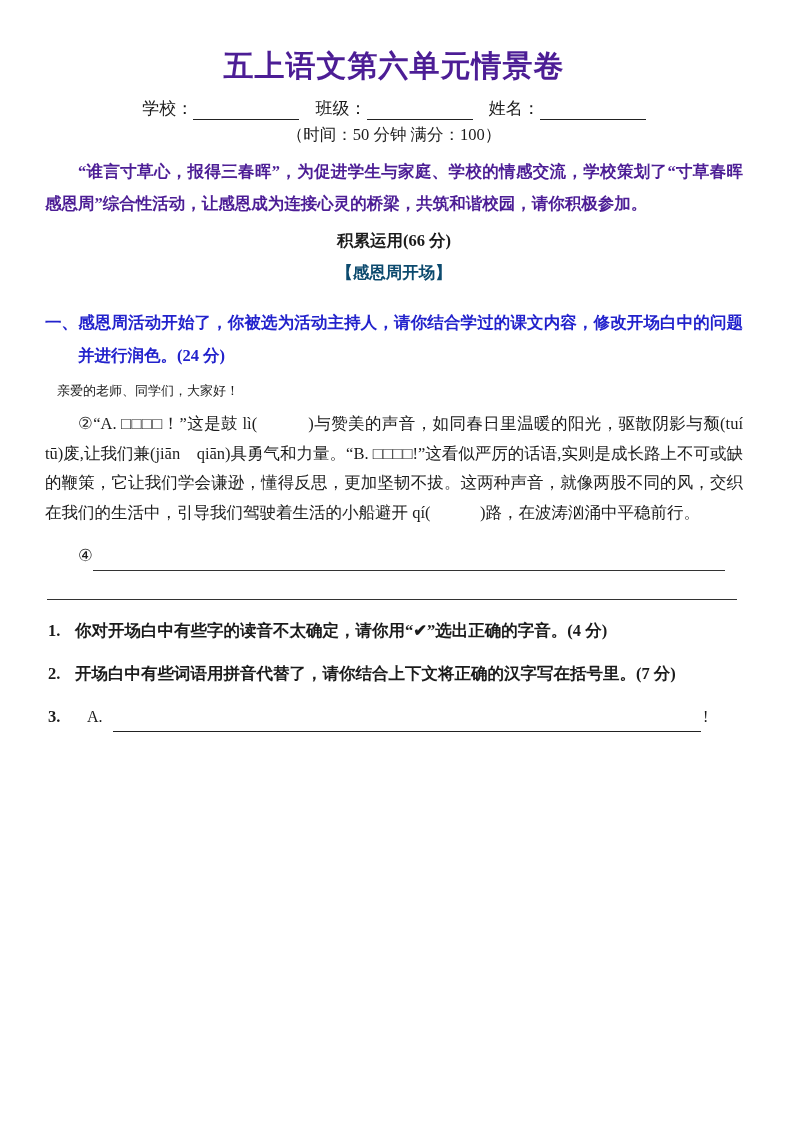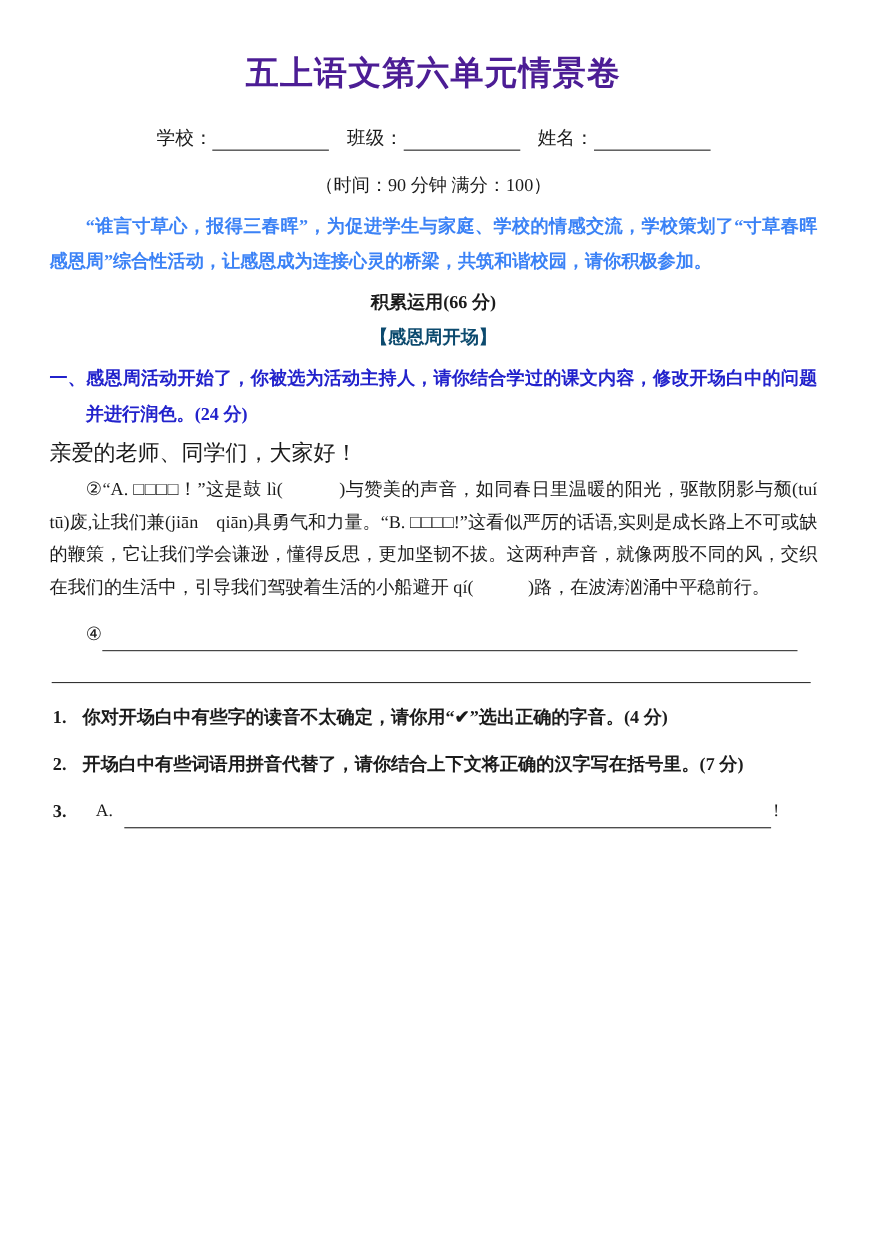--- a/index.html
+++ b/index.html
@@ -26,7 +26,7 @@
     margin-bottom:4px;
     white-space:nowrap;
   }
-  .header-field{display:inline-block;margin:17px 6px;}
+  .header-field{display:inline-block;margin:0 6px;}
   .blank{
     display:inline-block;
     border-bottom:1.5px solid #222;

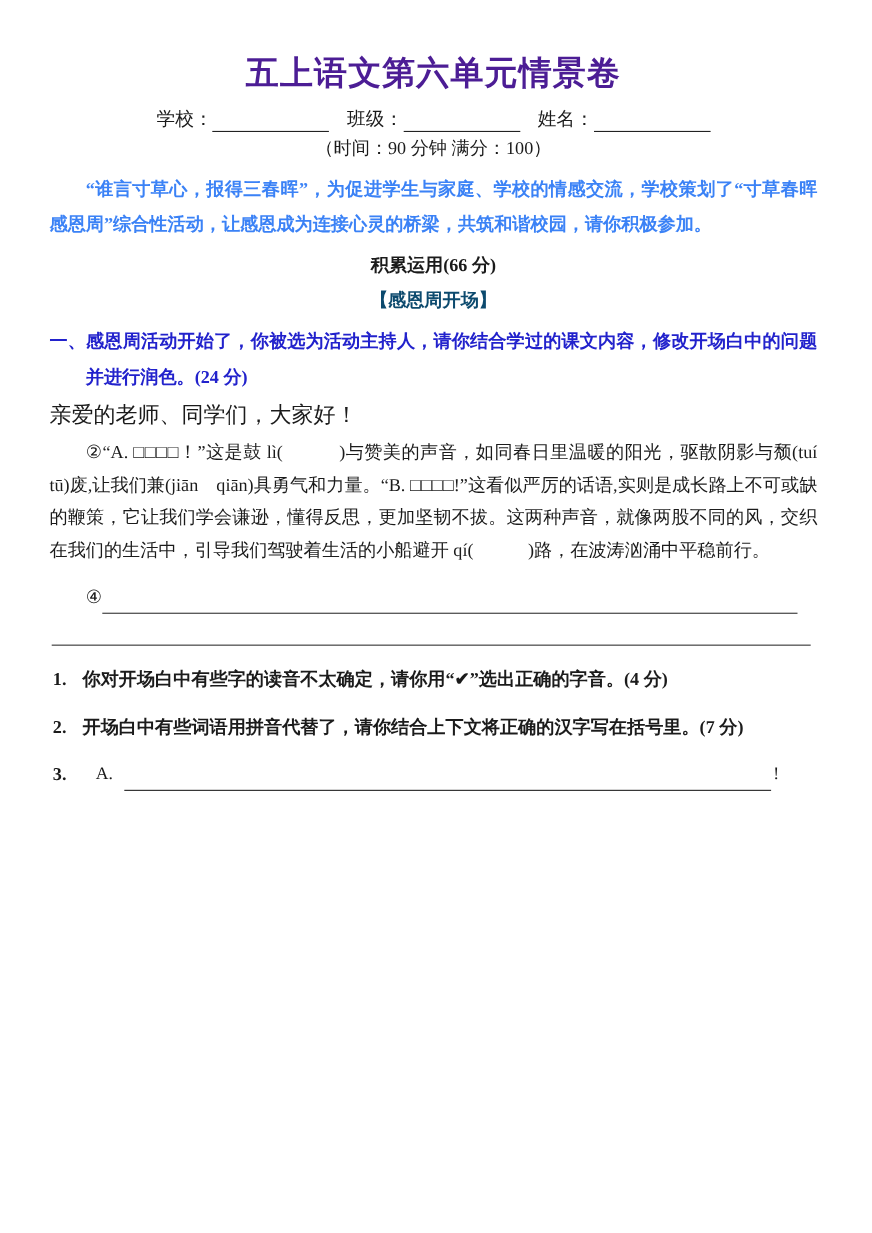--- a/index.html
+++ b/index.html
@@ -130,7 +130,7 @@
     <span class="header-field"><span>姓名：</span><span class="blank w-name"></span></span>
   </div>
 
-  <div class="time-line">（时间：90 分钟 满分：100）</div>
+  <div class="time-line">（时间：50 分钟 满分：100）</div>
 
   <p class="intro-red">“谁言寸草心，报得三春晖”，为促进学生与家庭、学校的情感交流，学校策划了“寸草春晖感恩周”综合性活动，让感恩成为连接心灵的桥梁，共筑和谐校园，请你积极参加。</p>
 

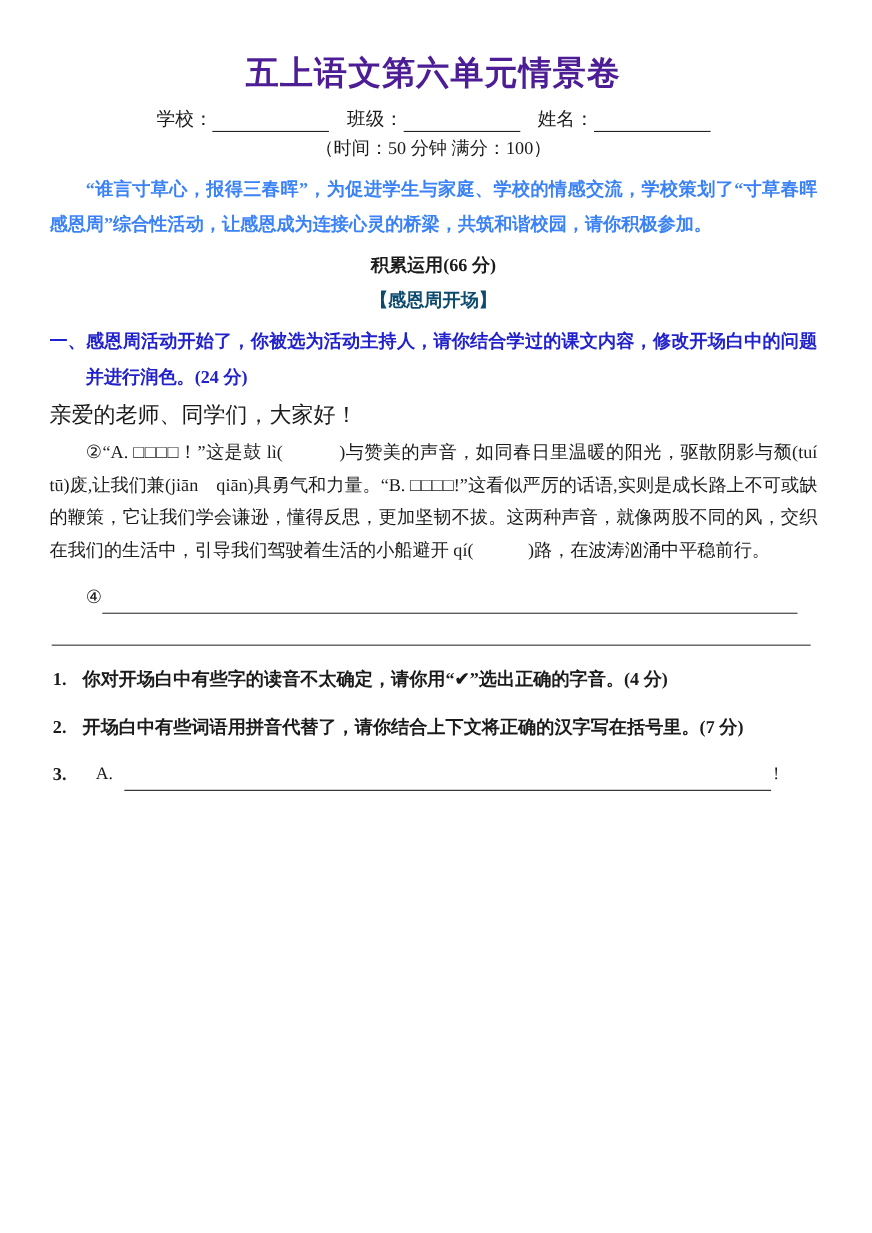--- a/index.html
+++ b/index.html
@@ -42,7 +42,7 @@
   }
 
   .intro-red{
-    color:#3b82f6;
+    color:#4c1d95;
     font-weight:bold;
     font-size:16.5px;
     line-height:32px;

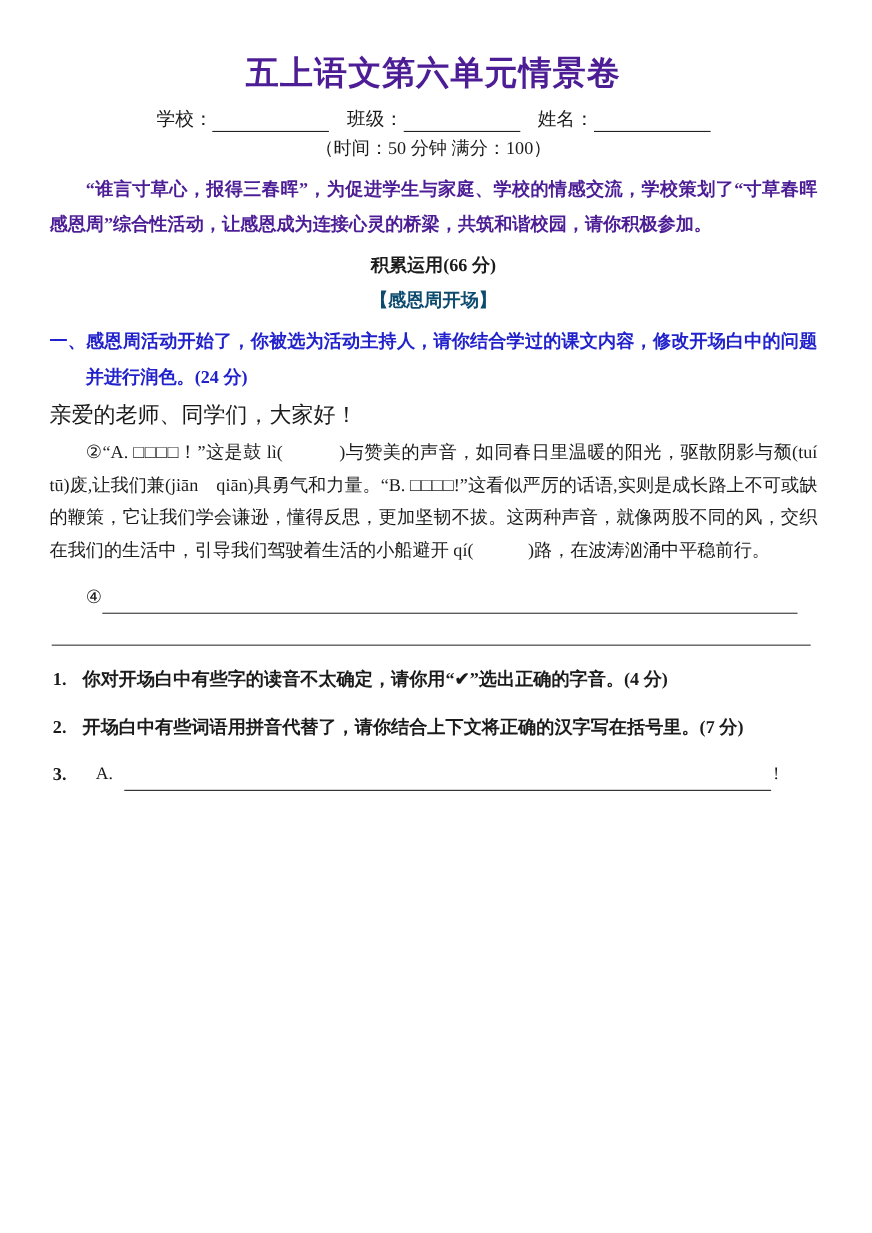--- a/index.html
+++ b/index.html
@@ -68,7 +68,7 @@
     padding-left:2em;
     text-indent:-2em;
     text-align:justify;
-    margin:5px 0 4px 0;
+    margin:18px 0 4px 0;
   }
 
   .body-line{font-size:20px;line-height:30px;margin:2px 0;}

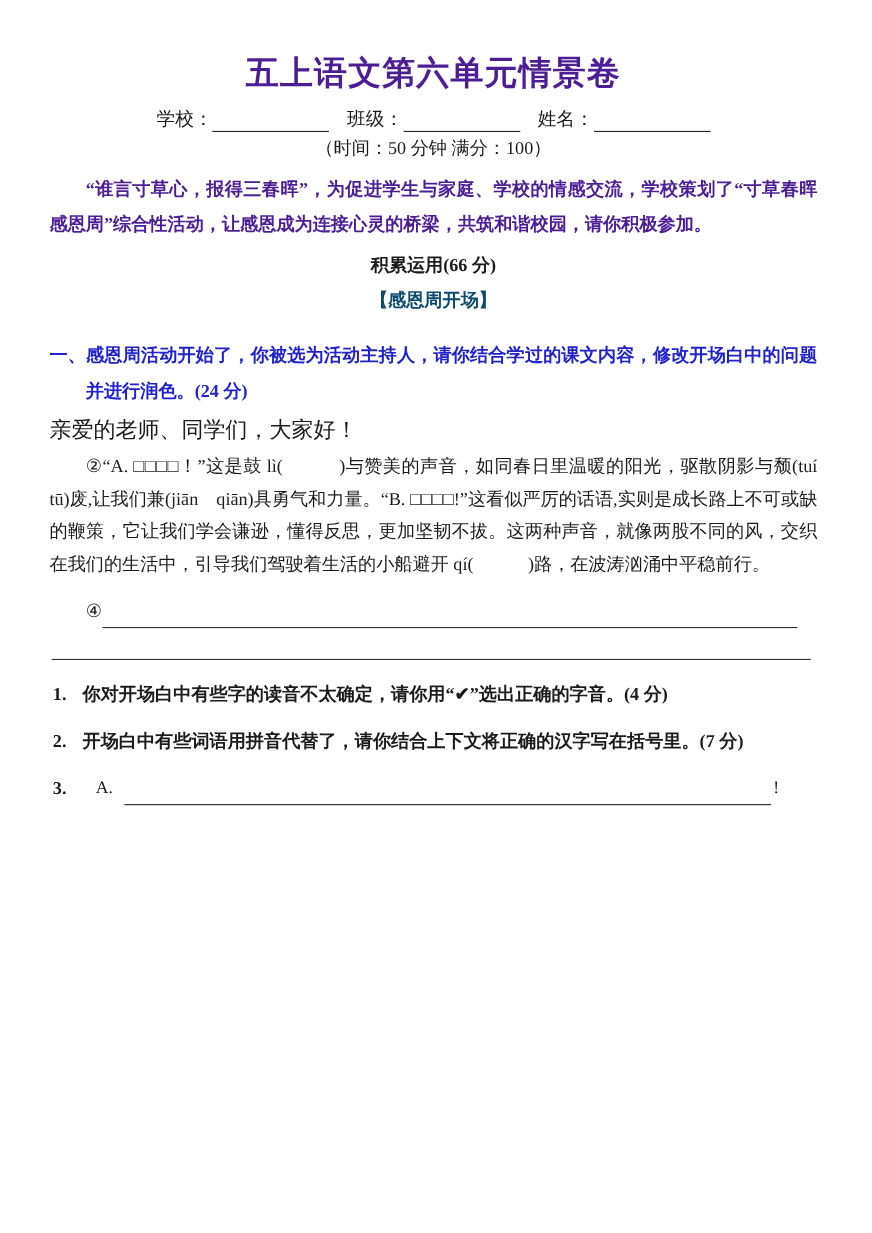--- a/index.html
+++ b/index.html
@@ -71,7 +71,7 @@
     margin:18px 0 4px 0;
   }
 
-  .body-line{font-size:20px;line-height:30px;margin:2px 0;}
+  .body-line{font-size:13px;line-height:30px;margin:2px 12px;}
 
   .para{
     font-size:16.5px;

